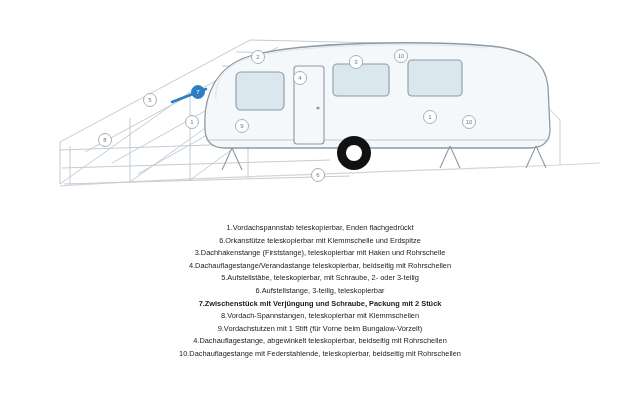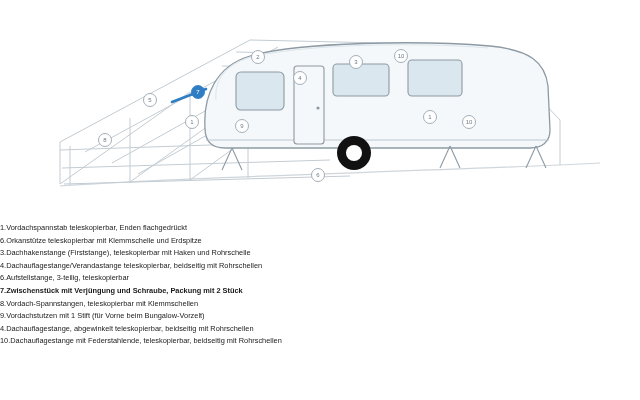--- a/index.html
+++ b/index.html
@@ -30,6 +30,7 @@
     left: 0;
     top: 222px;
     width: 640px;
+    text-align: center;
   }
   .legend-line {
     font-size: 7.4px;

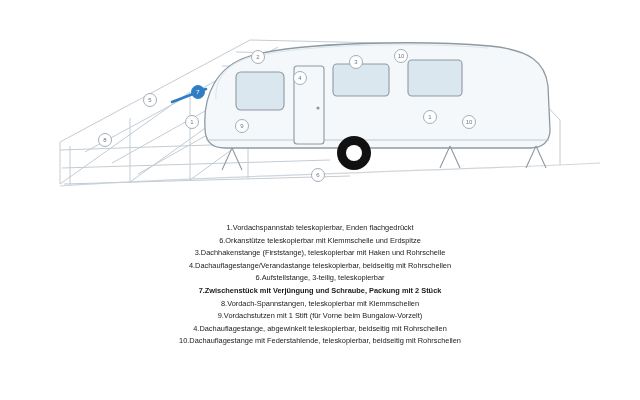--- a/index.html
+++ b/index.html
@@ -191,6 +191,7 @@
     <div class="legend-line">6.Orkanstütze teleskopierbar mit Klemmschelle und Erdspitze</div>
     <div class="legend-line">3.Dachhakenstange (Firststange), teleskopierbar mit Haken und Rohrschelle</div>
     <div class="legend-line">4.Dachauflagestange/Verandastange teleskopierbar, beidseitig mit Rohrschellen</div>
+    <div class="legend-line">5.Aufstellstäbe, teleskopierbar, mit Schraube, 2- oder 3-teilig</div>
     <div class="legend-line">6.Aufstellstange, 3-teilig, teleskopierbar</div>
     <div class="legend-line bold">7.Zwischenstück mit Verjüngung und Schraube, Packung mit 2 Stück</div>
     <div class="legend-line">8.Vordach-Spannstangen, teleskopierbar mit Klemmschellen</div>

